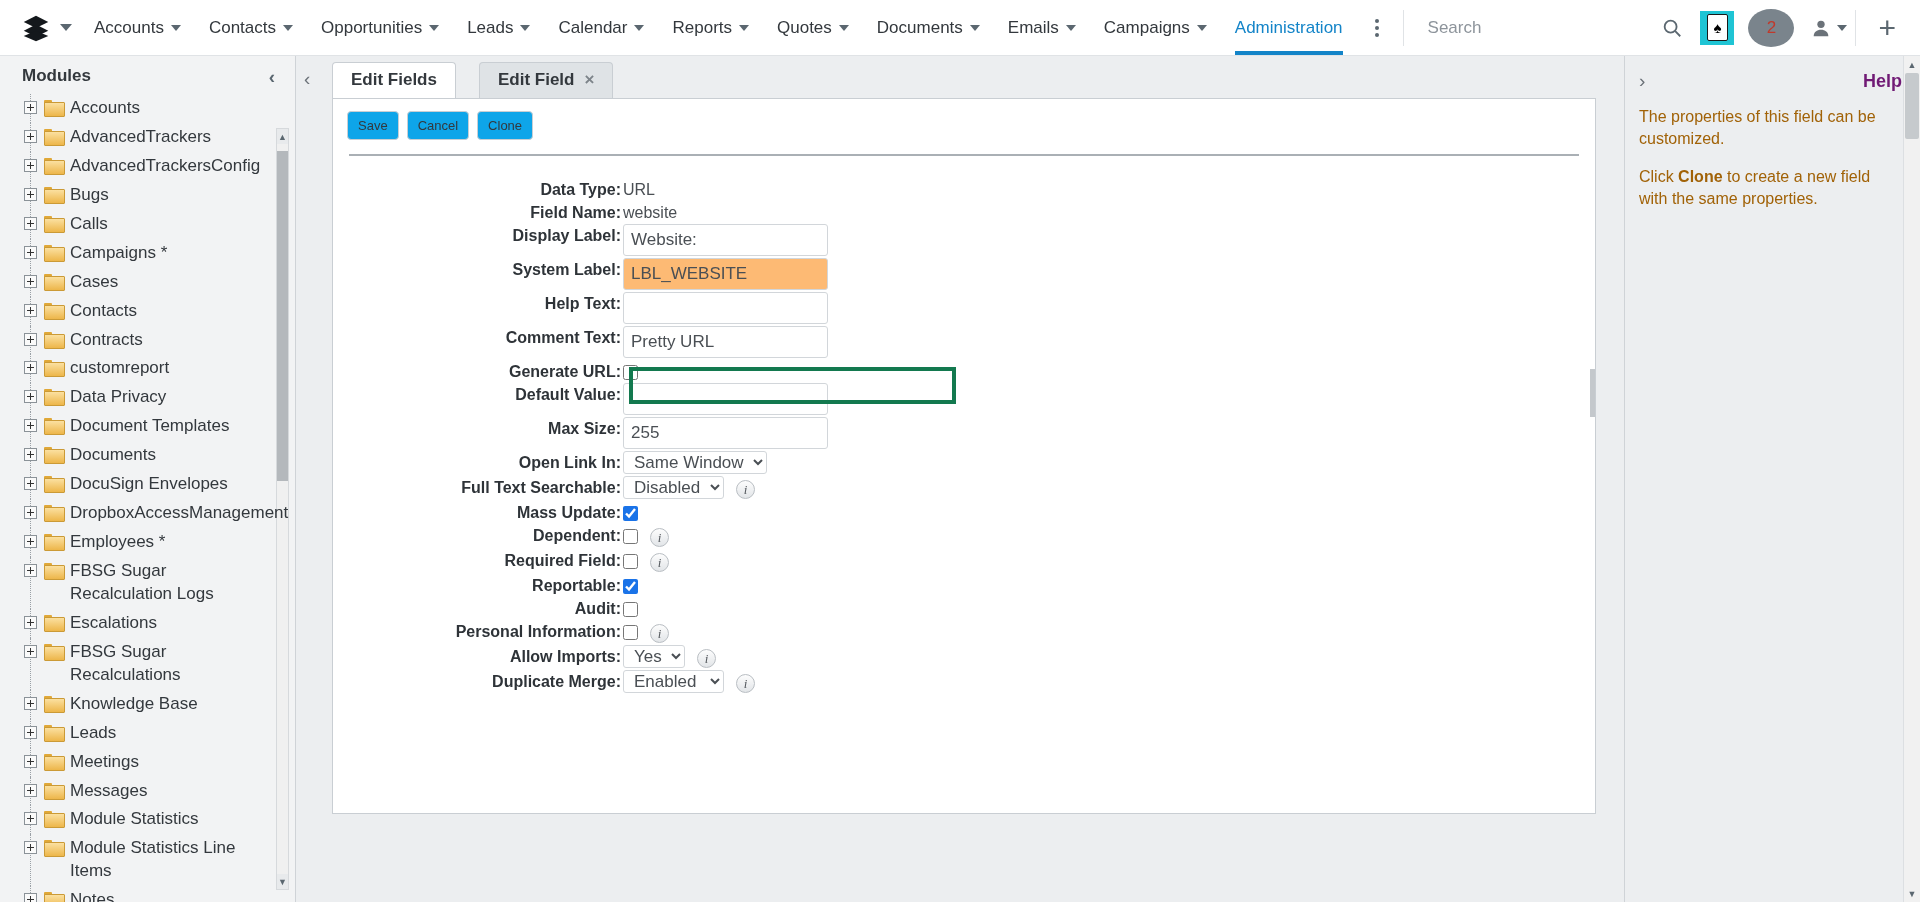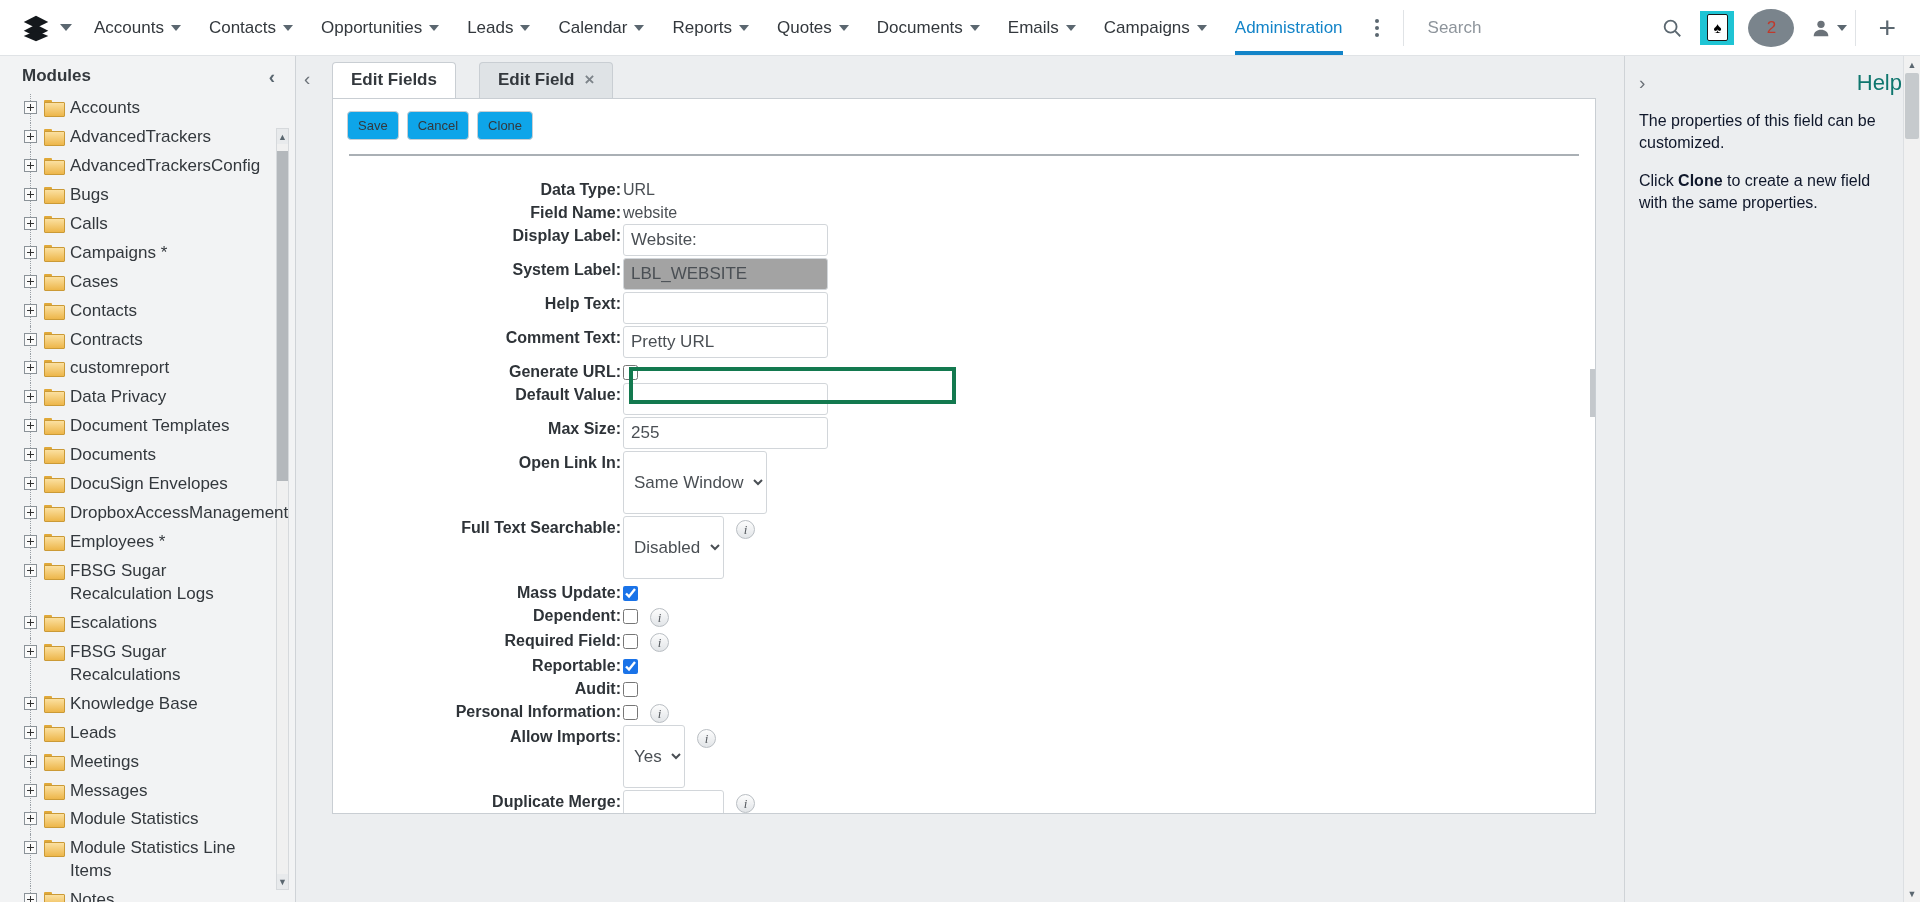--- a/index.html
+++ b/index.html
@@ -345,7 +345,7 @@
     margin-bottom: 14px;
   }
   .help-expand { font-size: 19px; color: #6b7178; cursor: pointer; }
-  .help-title { font-size: 22px; font-weight: normal; color: #0f766e; }
+  .help-title { font-size: 18px; font-weight: bold; color: #701a75; }
   .help-p { font-size: 16px; color: #0f172a; line-height: 1.38; margin: 0 15px 16px 0; }
   .help-p b { font-weight: bold; }
 

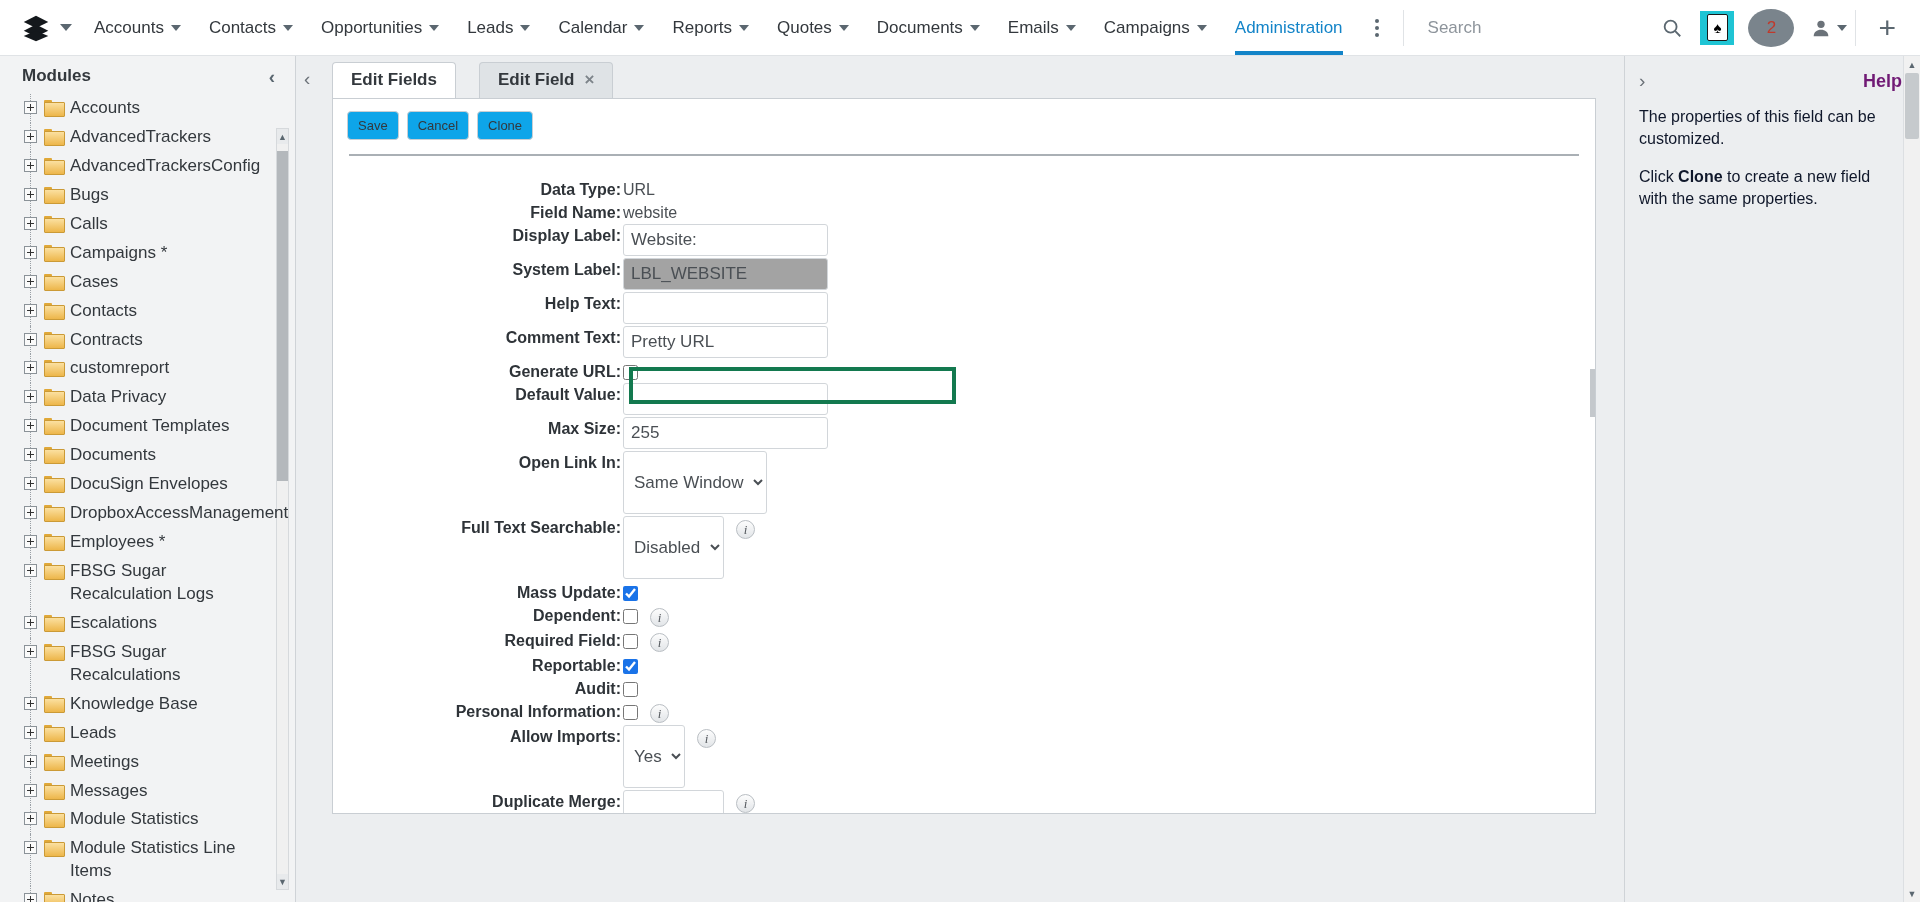--- a/index.html
+++ b/index.html
@@ -346,7 +346,7 @@
   }
   .help-expand { font-size: 19px; color: #6b7178; cursor: pointer; }
   .help-title { font-size: 18px; font-weight: bold; color: #701a75; }
-  .help-p { font-size: 16px; color: #0f172a; line-height: 1.38; margin: 0 15px 16px 0; }
+  .help-p { font-size: 16px; color: #a16207; line-height: 1.38; margin: 0 15px 16px 0; }
   .help-p b { font-weight: bold; }
 
   

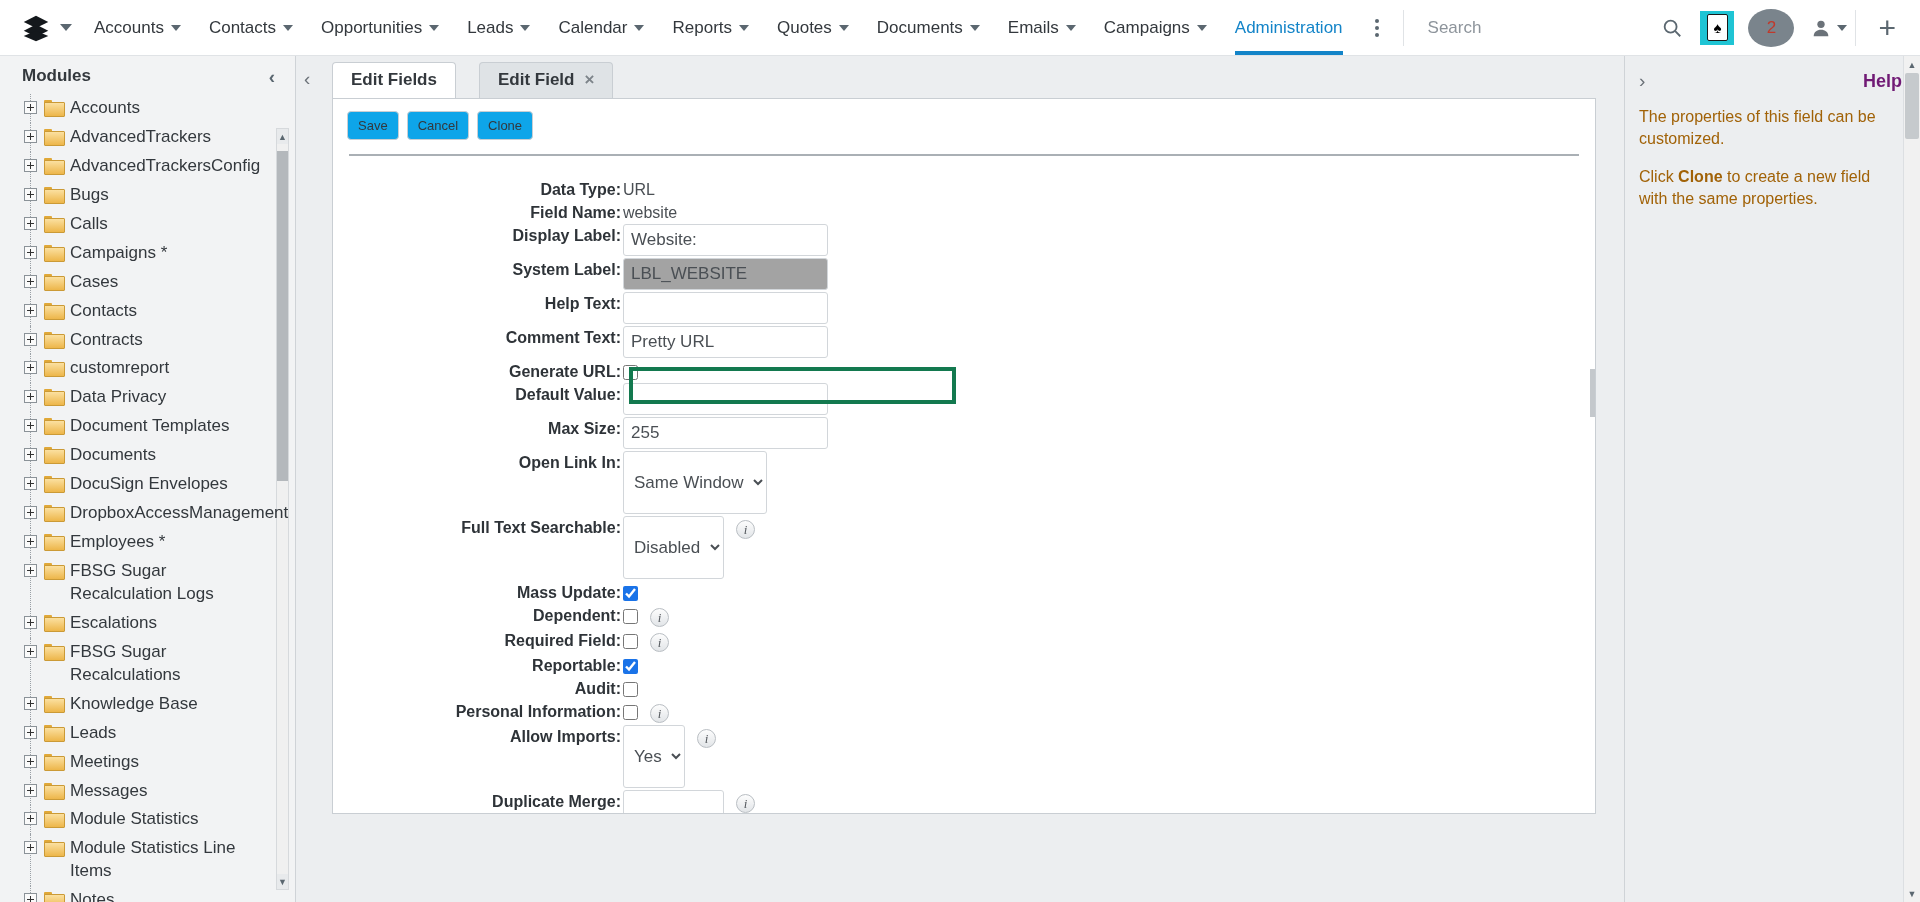--- a/index.html
+++ b/index.html
@@ -290,7 +290,7 @@
     background: #fff;
     outline: none;
   }
-  .finput.readonly { background: #a3a3a3; }
+  .finput.readonly { background: #fdba74; }
   .fselect {
     border: 1px solid #d2d6da;
     border-radius: 3px;

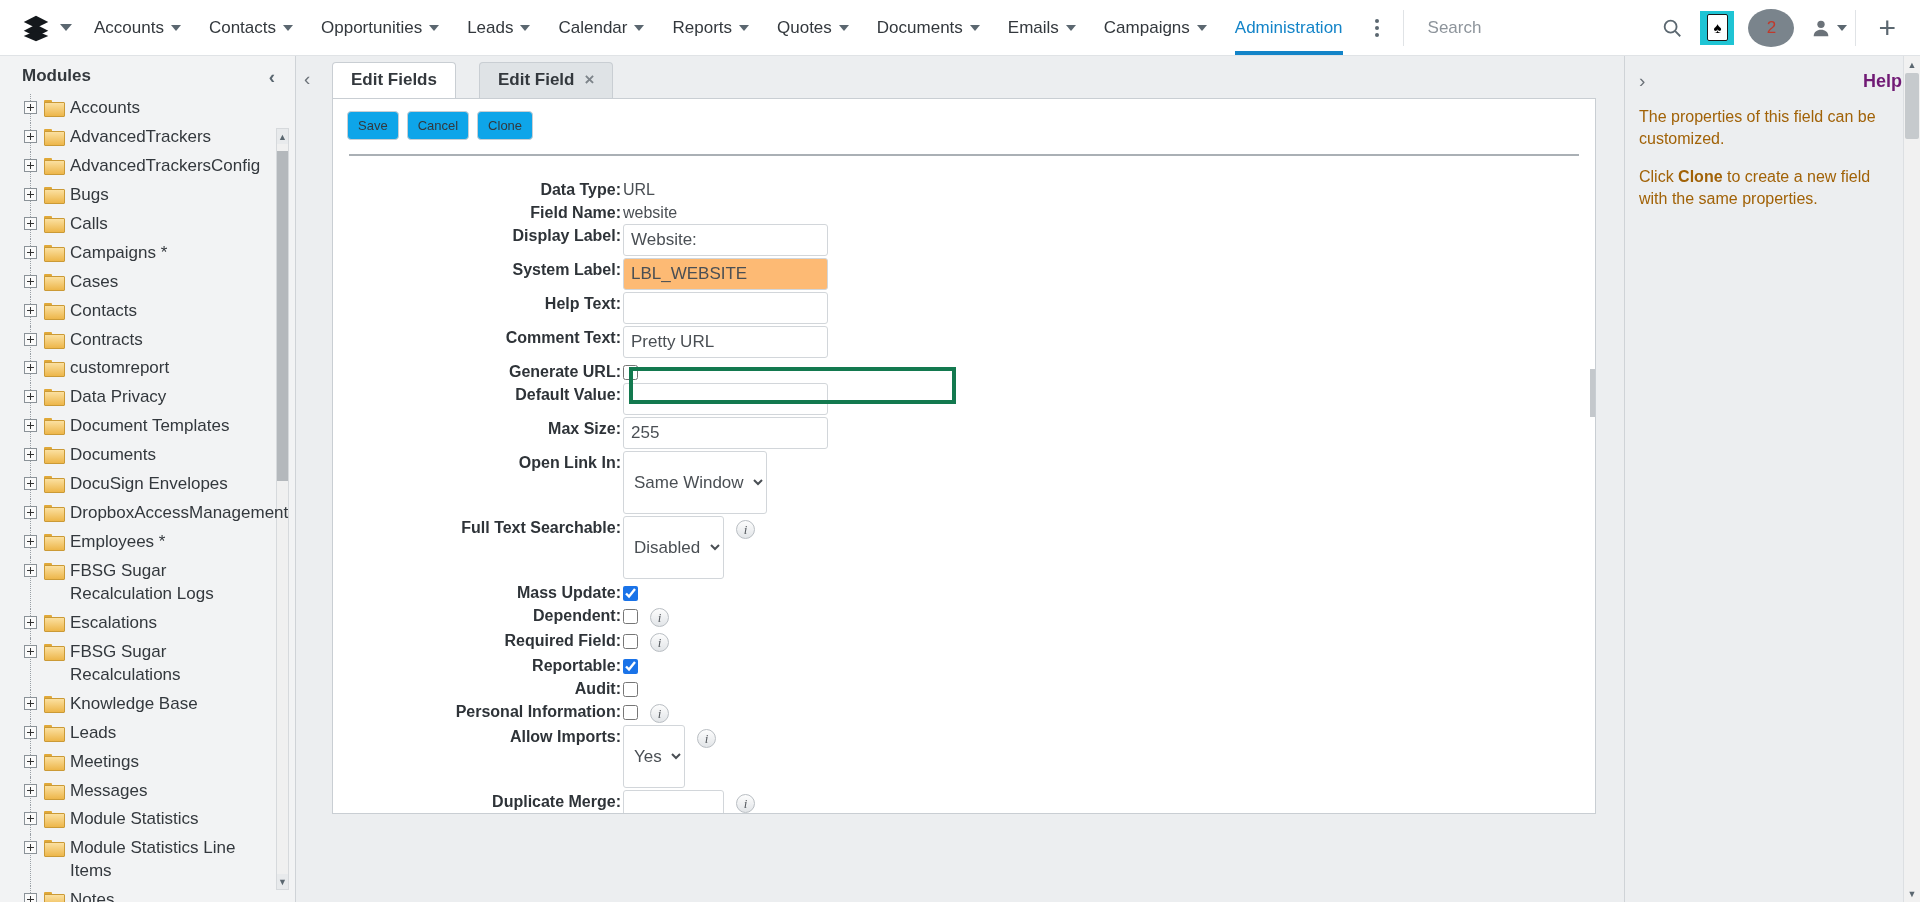--- a/index.html
+++ b/index.html
@@ -294,7 +294,7 @@
   .fselect {
     border: 1px solid #d2d6da;
     border-radius: 3px;
-    padding: 20px 6px;
+    padding: 0 6px;
     font-size: 17px;
     color: #4a4f54;
     font-family: "Liberation Sans", sans-serif;

